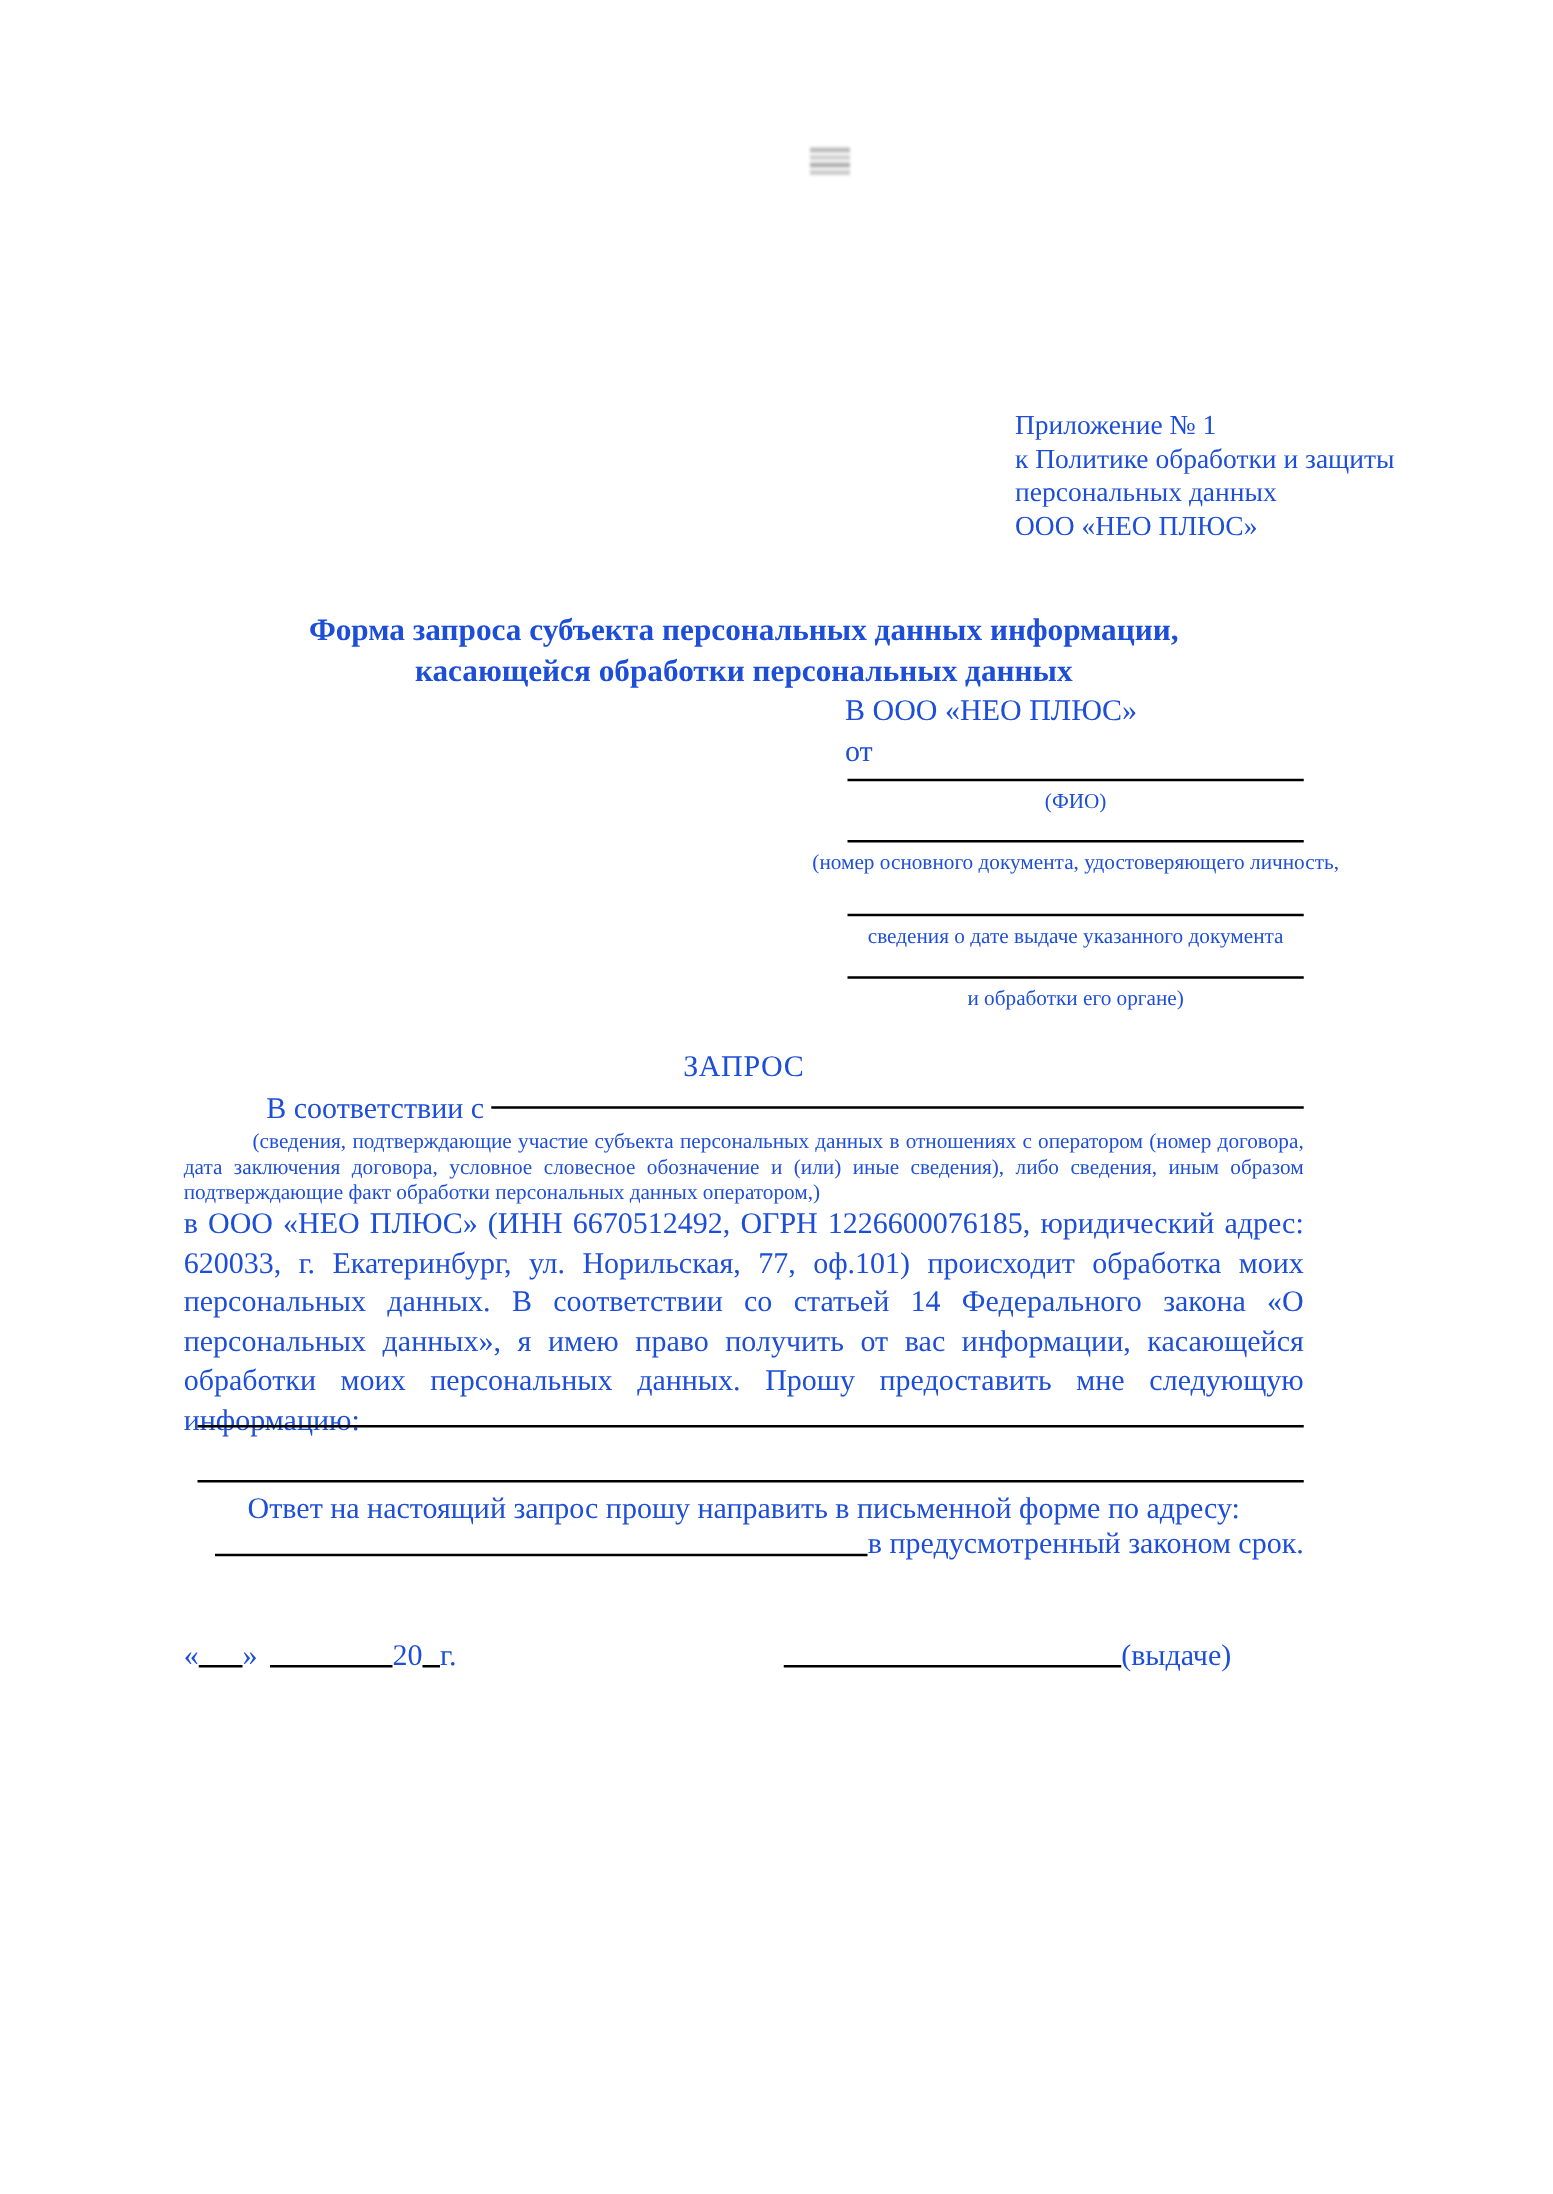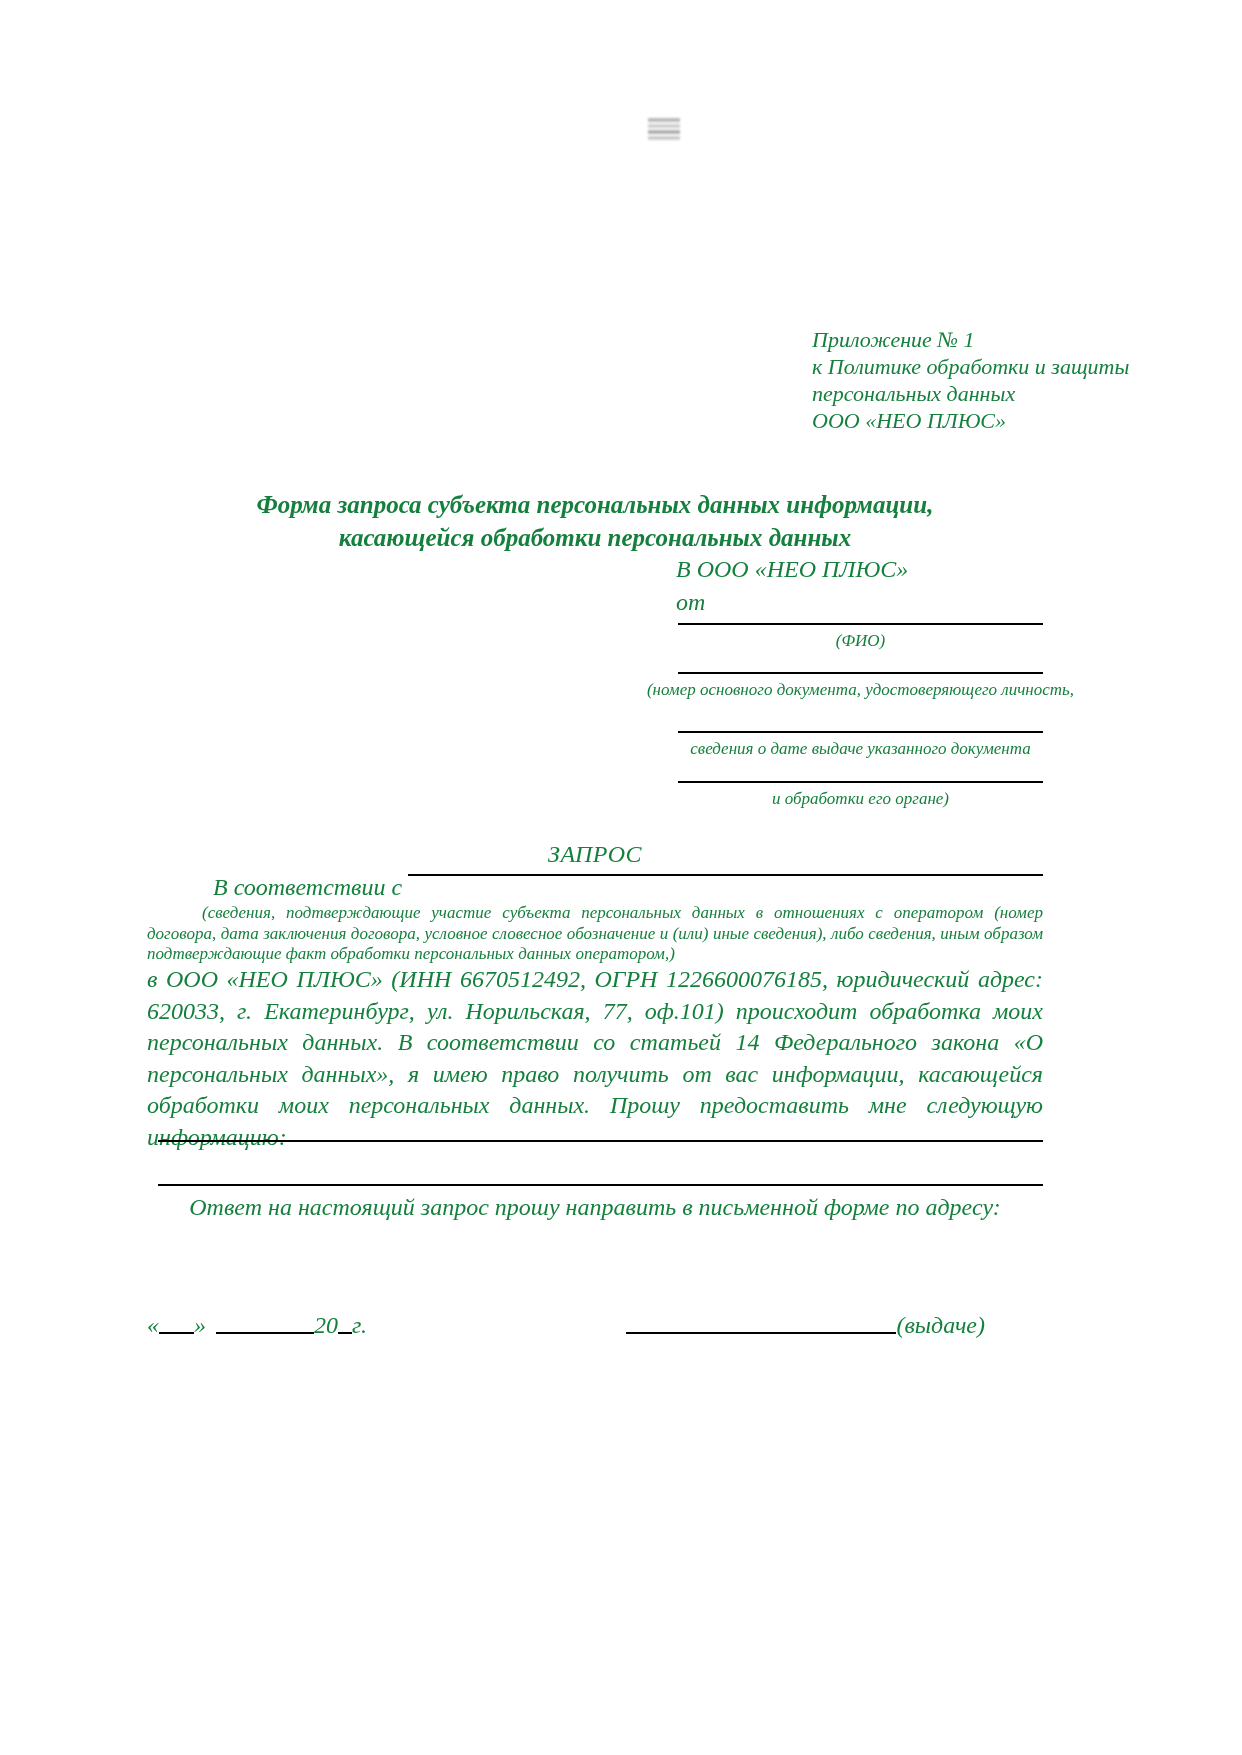--- a/index.html
+++ b/index.html
@@ -8,10 +8,9 @@
     width: 1242px;
     height: 1755px;
     background: #ffffff;
-    color: #15803d;
+    color: #1d4ed8;
     font-family: "Liberation Serif", "DejaVu Serif", serif;
     overflow: hidden;
-    font-style: italic;
   }
 
   

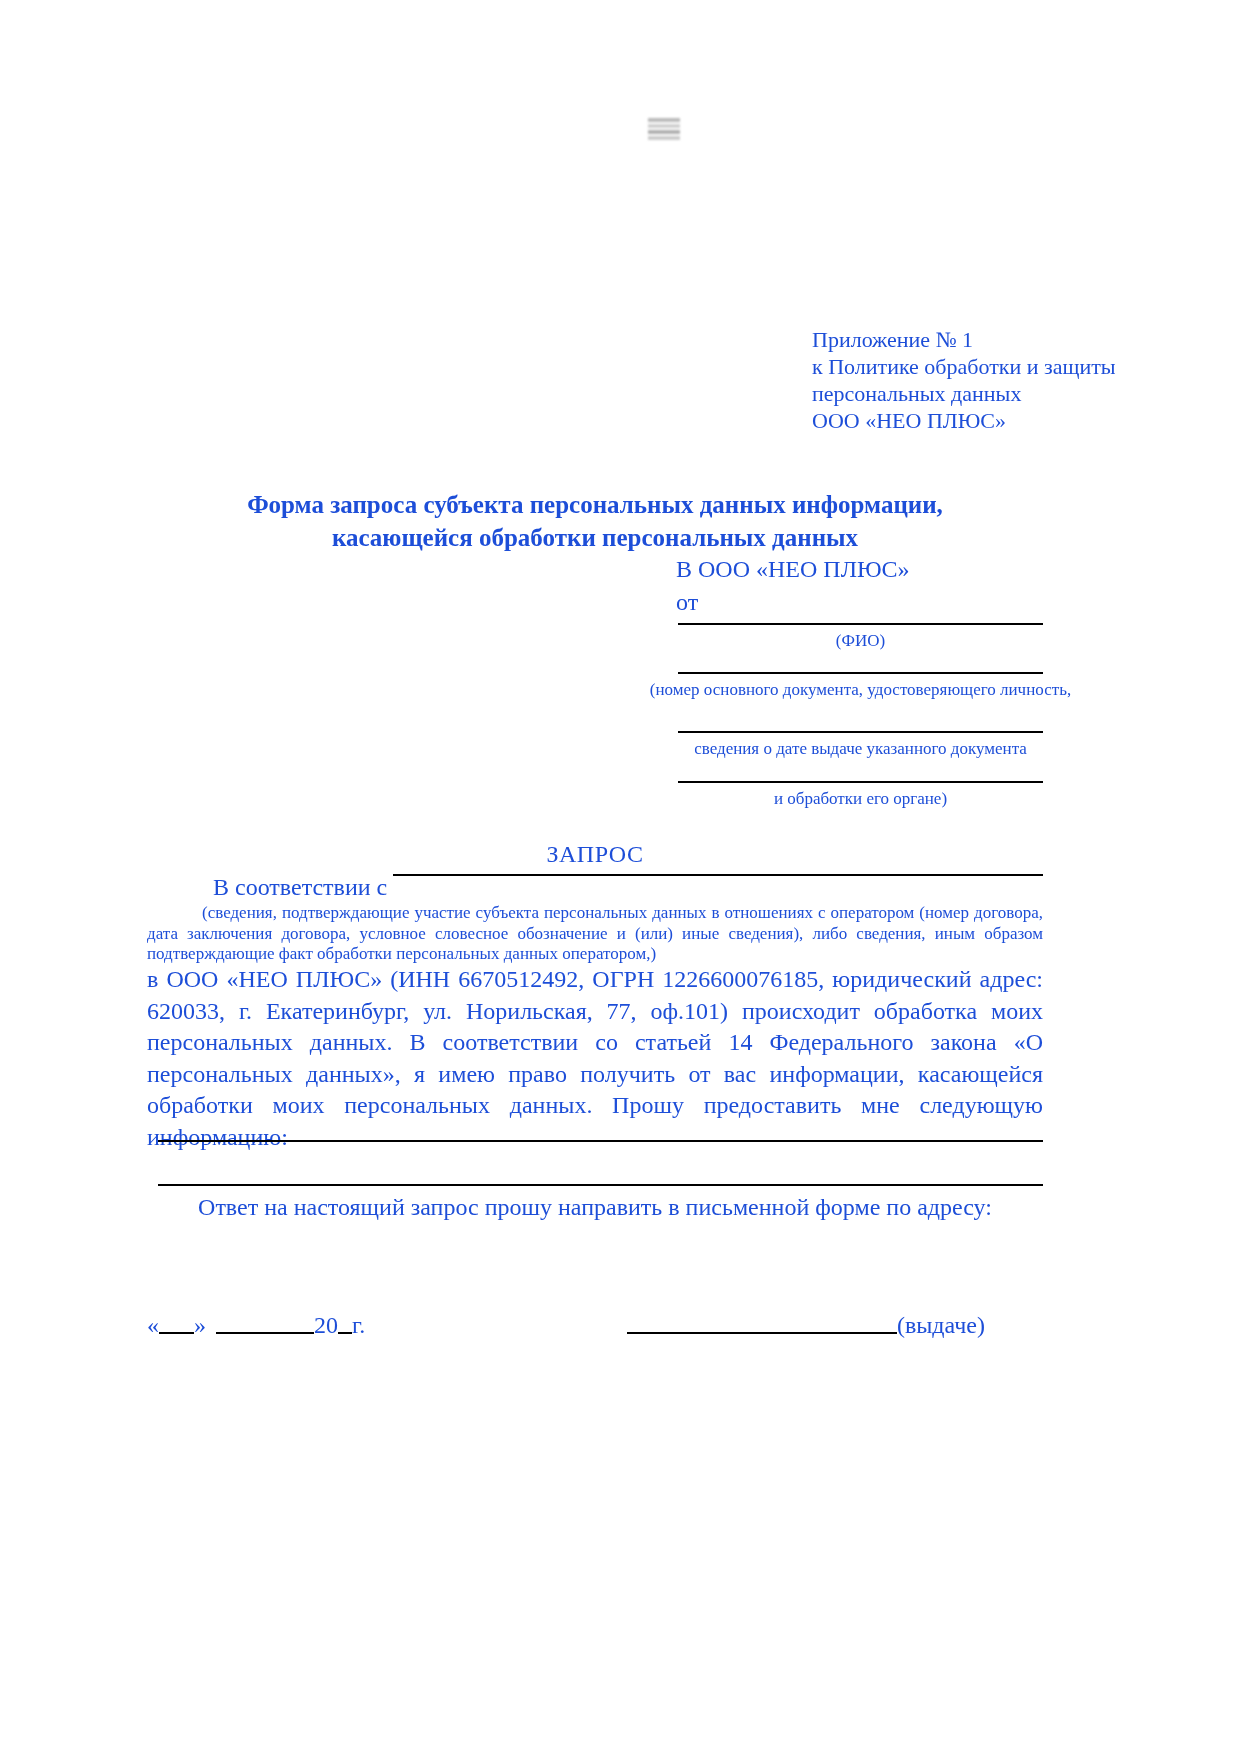--- a/index.html
+++ b/index.html
@@ -40,7 +40,7 @@
                      text-align: center; font-size: 24px; letter-spacing: .5px; }
 
   .intro-row { position: absolute; left: 147px; top: 874px; width: 896px;
-               display: flex; font-size: 24px; align-items: flex-start; }
+               display: flex; font-size: 24px; align-items: center; }
   .indent66 { width: 66px; flex: none; }
   .intro-text { white-space: pre; }
   .fill { flex: 1; border-bottom: 2px solid #000; margin-bottom: 4px; height: 0; }

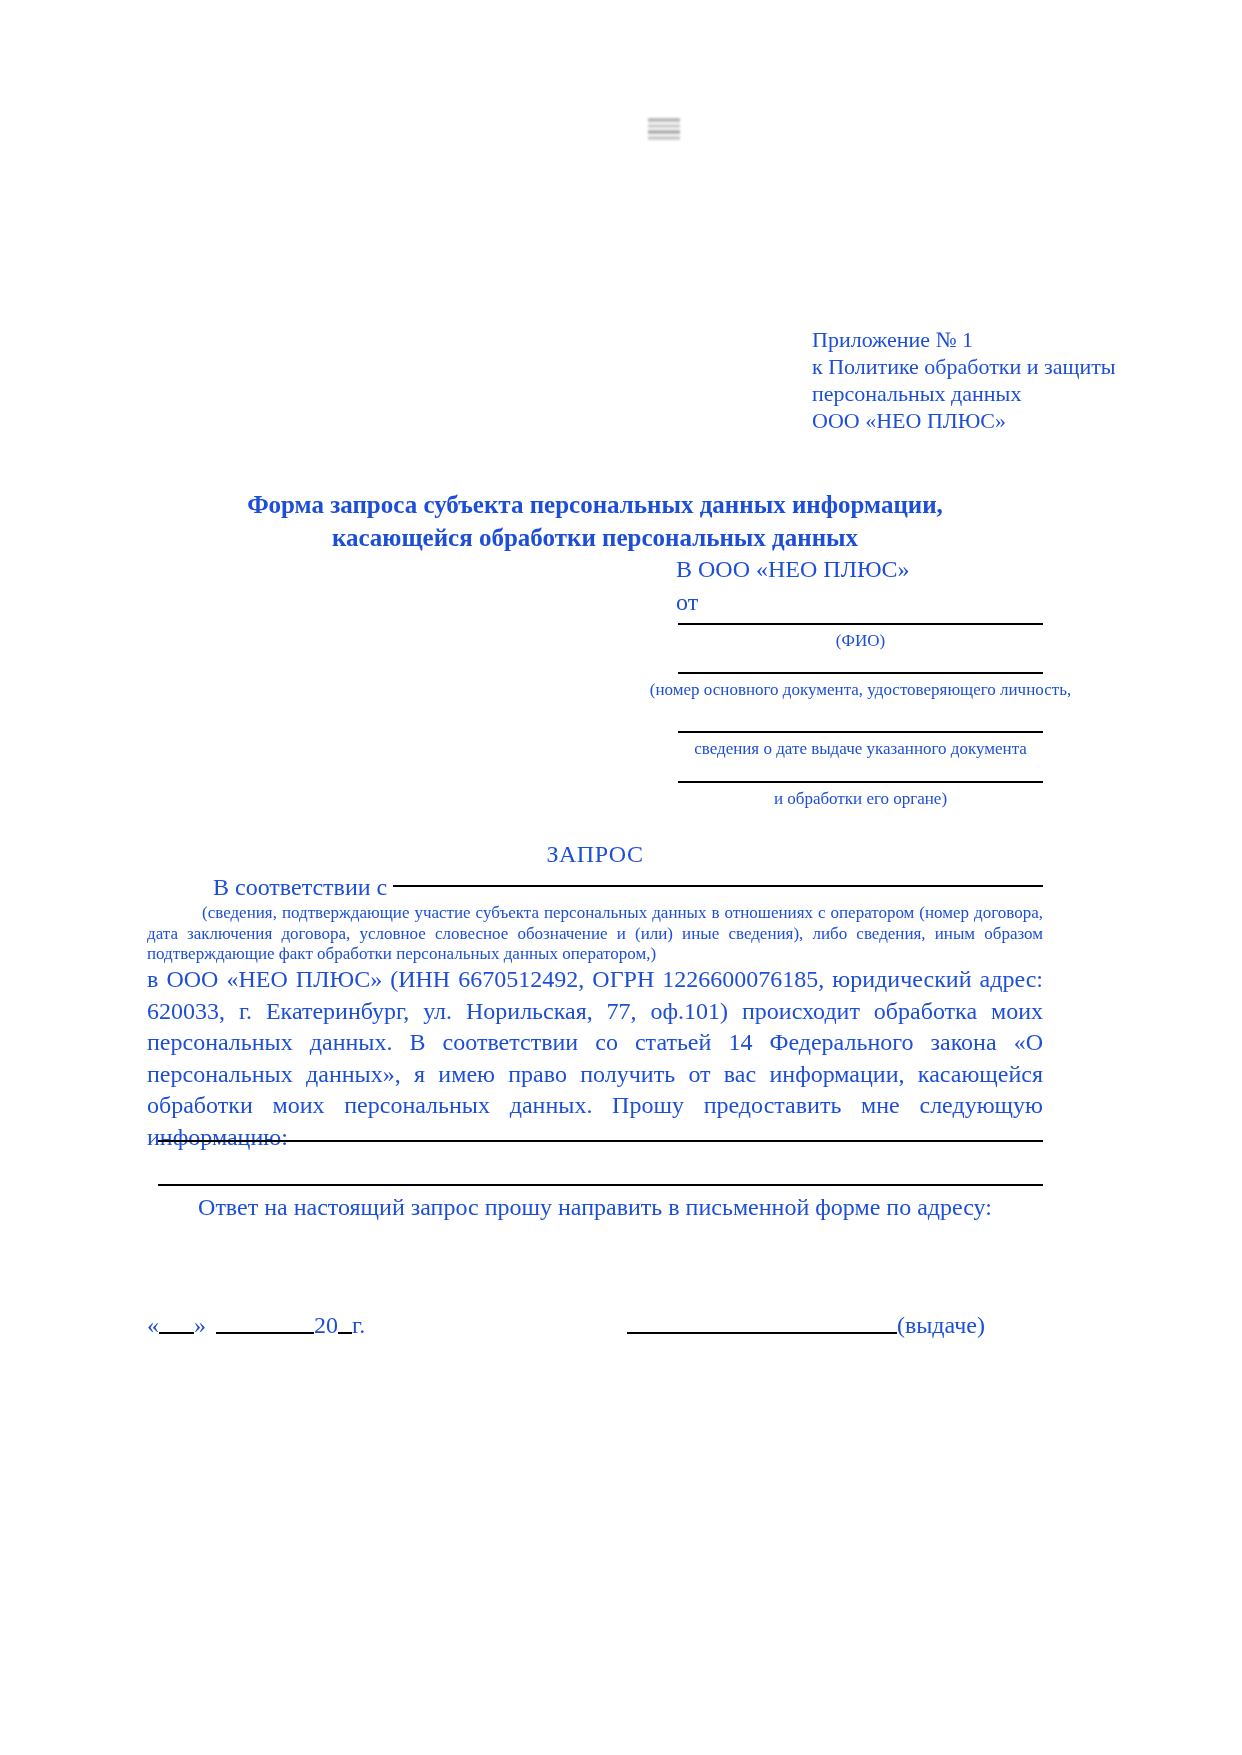--- a/index.html
+++ b/index.html
@@ -147,6 +147,10 @@
 
   <div class="response1">Ответ на настоящий запрос прошу направить в письменной форме по адресу:</div>
 
+  <div class="response2">
+    <span class="fill"></span>
+    <span class="rtext">в предусмотренный законом срок.</span>
+  </div>
 
   <div class="sign-row">
     <div class="sign-left">

